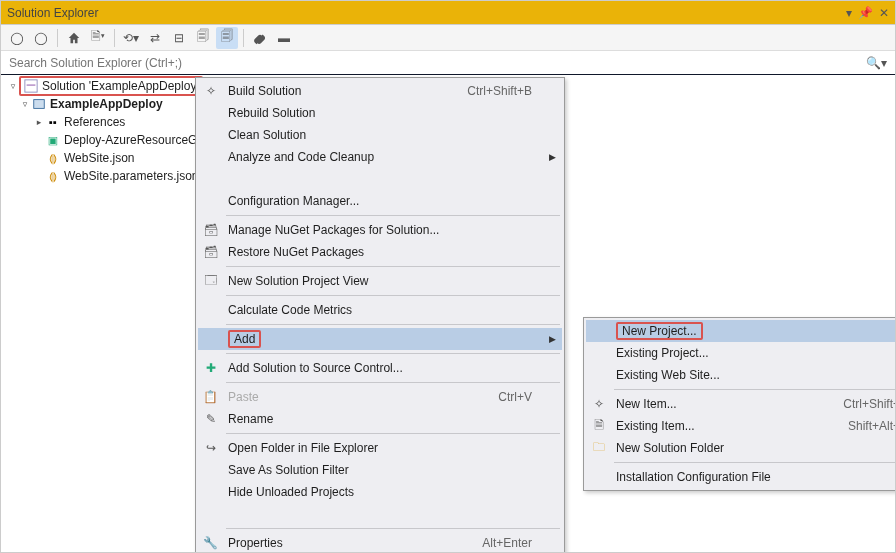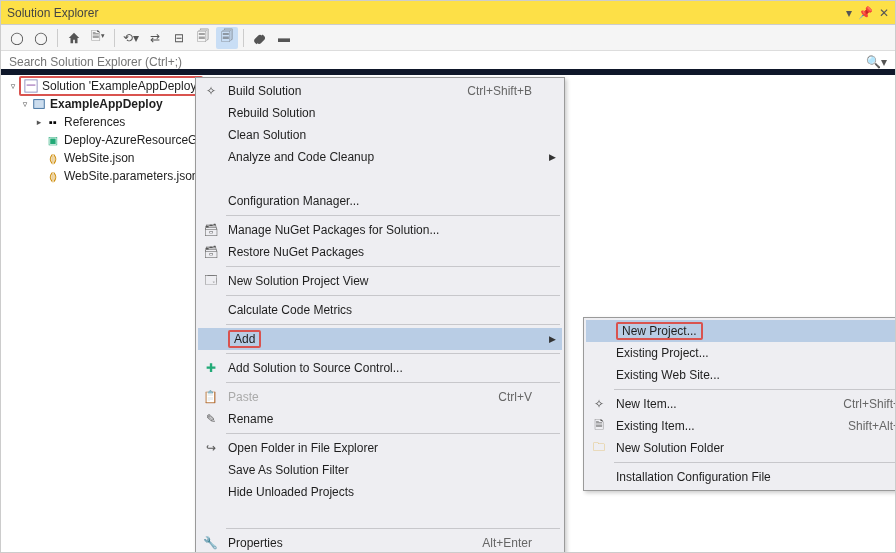--- a/index.html
+++ b/index.html
@@ -5,7 +5,7 @@
 * { margin:0; padding:0; box-sizing:border-box; font-family:'Segoe UI',Tahoma,sans-serif; font-size:12px; }
 body { background:#fff; width:896px; height:553px; overflow:hidden; border:1px solid #ccc; position:relative; }
 
-.titlebar { background:#fde047; height:24px; display:flex; align-items:center; justify-content:space-between; padding:0 6px; border-bottom:1px solid #ccc; }
+.titlebar { background:#eab308; height:24px; display:flex; align-items:center; justify-content:space-between; padding:0 6px; border-bottom:1px solid #ccc; }
 .titlebar .title { color:#444; font-size:12px; }
 .titlebar .controls { display:flex; gap:6px; color:#555; }
 .titlebar .controls span { cursor:default; }

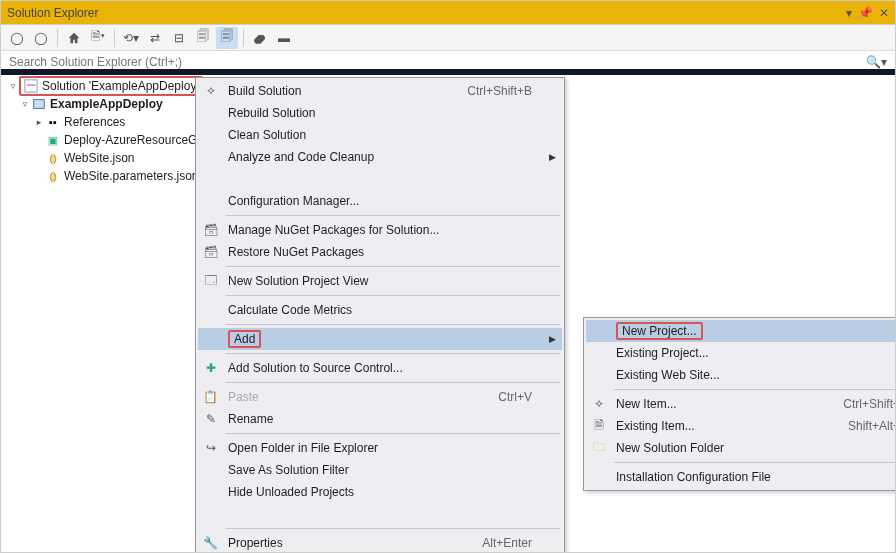--- a/index.html
+++ b/index.html
@@ -15,7 +15,7 @@
 .tsep { width:1px; height:18px; background:#ccc; margin:0 3px; }
 .tbtn.active { background:#c9def5; }
 
-.searchbar { height:24px; display:flex; align-items:flex-end; padding:0 8px; border-bottom:6px solid #0f172a; }
+.searchbar { height:24px; display:flex; align-items:center; padding:0 8px; border-bottom:1px solid #0f172a; }
 .searchbar input { flex:1; border:none; outline:none; background:transparent; color:#555; font-size:12px; }
 .searchbar .search-icon { color:#555; }
 

